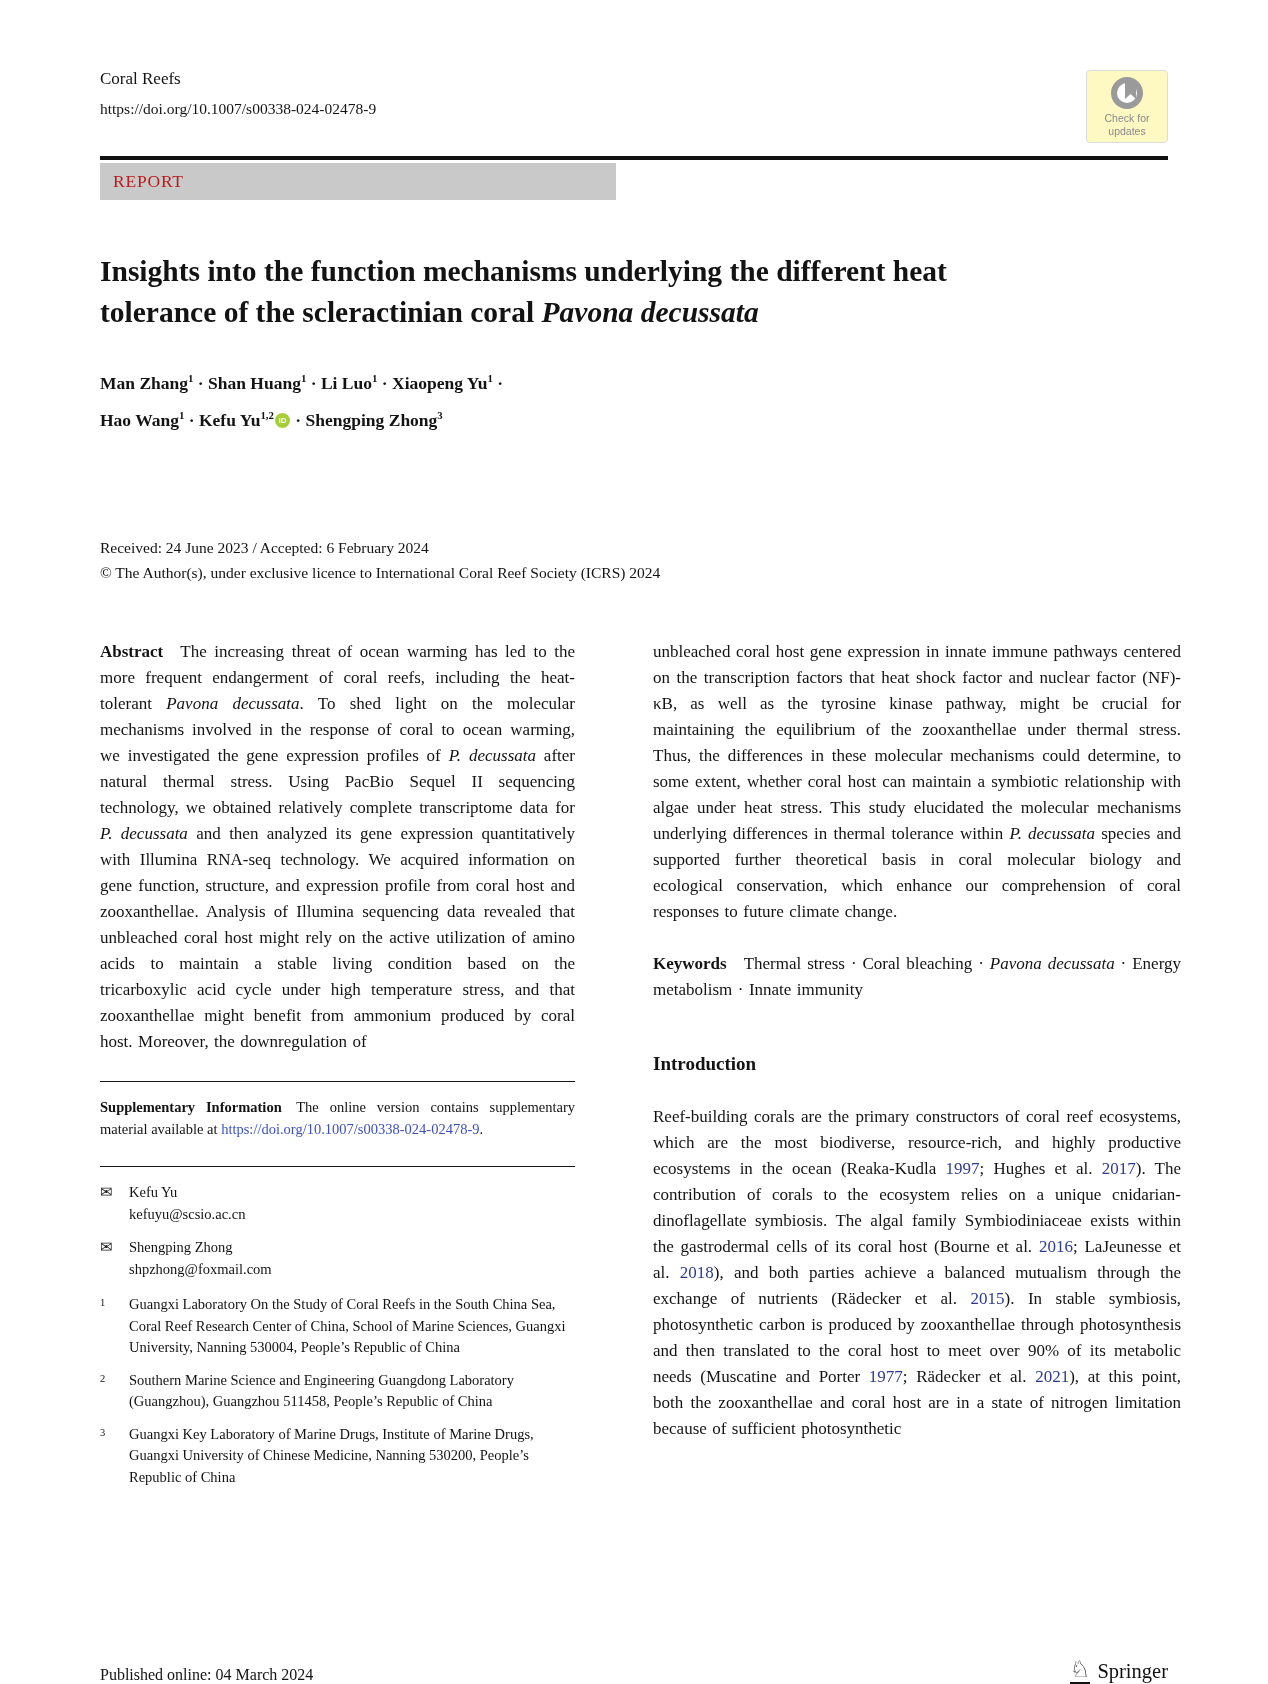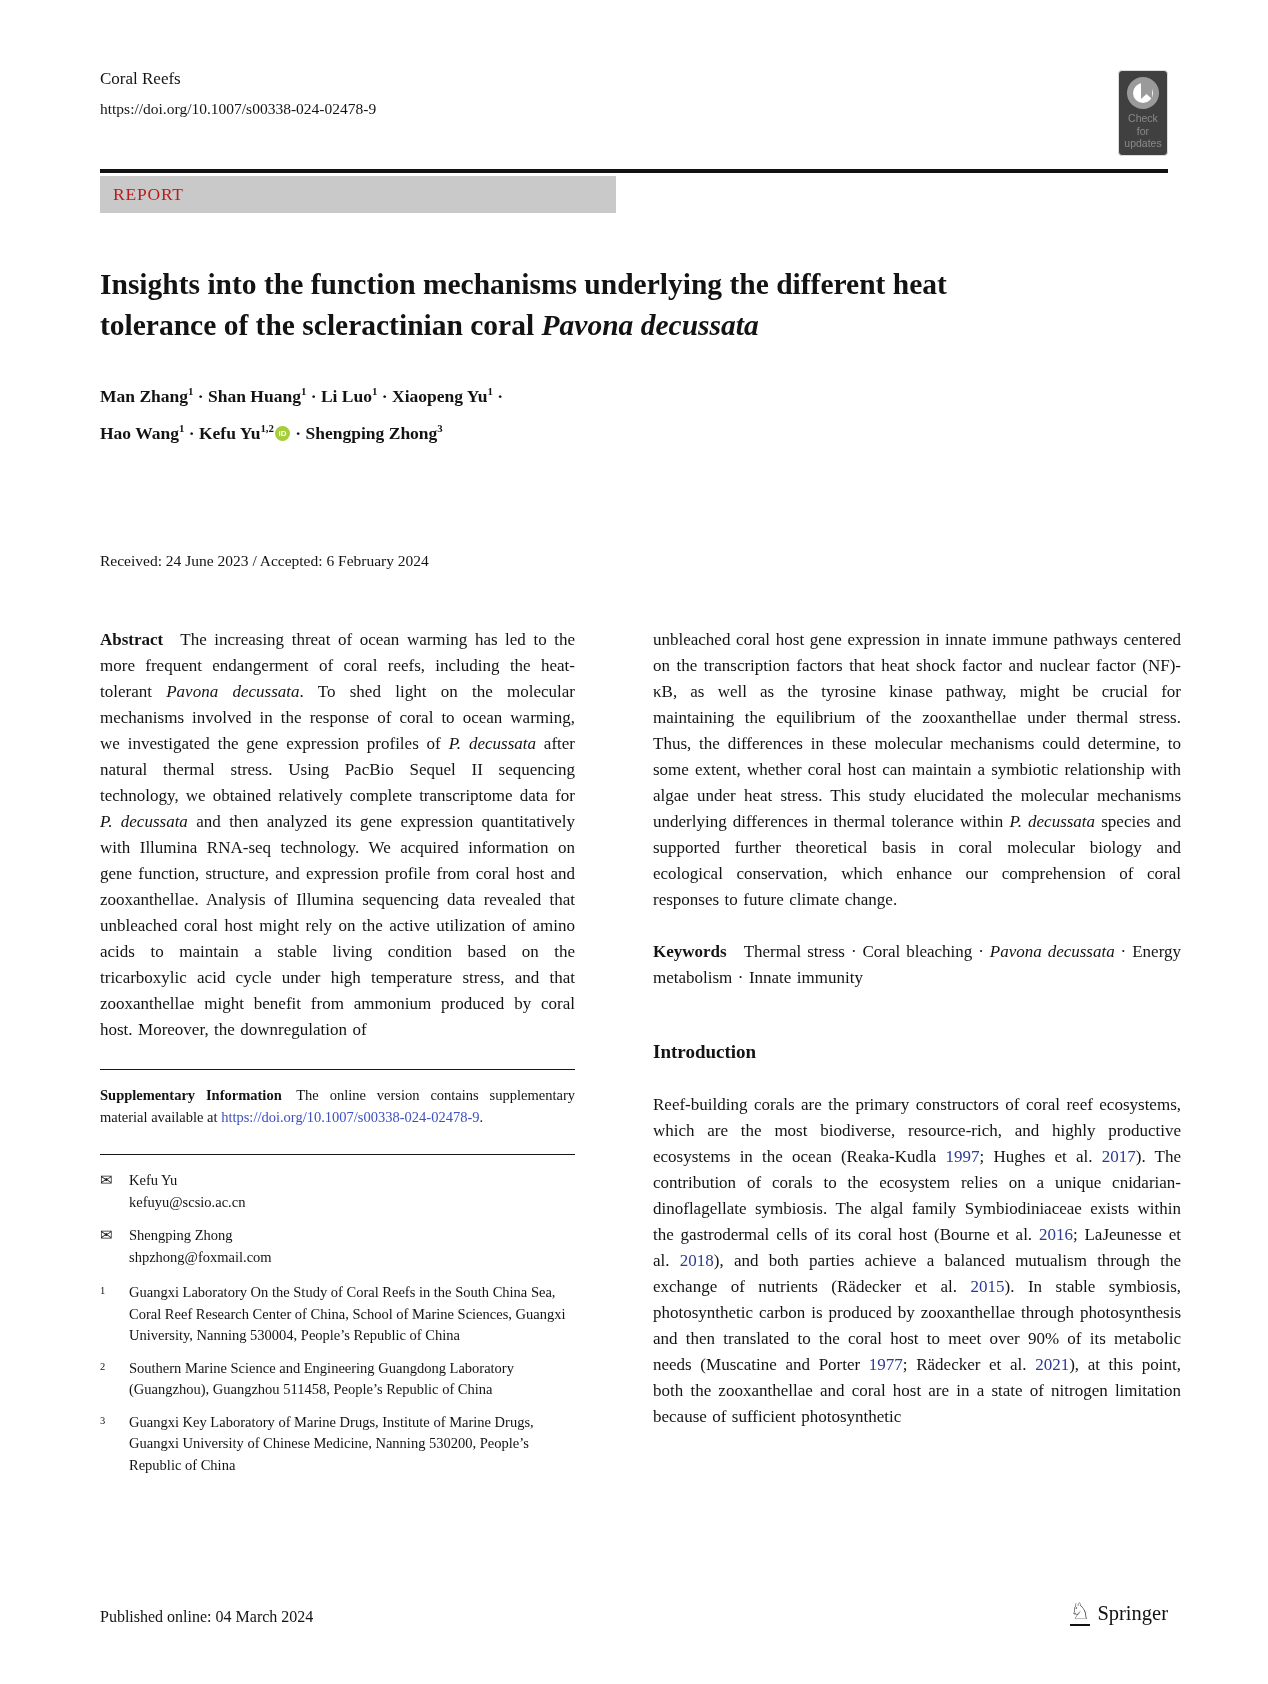--- a/index.html
+++ b/index.html
@@ -25,7 +25,7 @@
   .journal{font-size:17px;line-height:22px;}
   .doi{font-size:15.5px;line-height:20px;margin-top:9px;}
   .update-badge{
-    width:50px;background:#404040;border:1px solid #dcdcdc;border-radius:4px;
+    width:82px;background:#fef9c3;border:1px solid #dcdcdc;border-radius:4px;
     padding:5px 3px 5px;text-align:center;cursor:pointer;margin-top:2px;
   }
   .badge-circle{width:32px;height:32px;border-radius:50%;background:var(--badge_gray);margin:1px auto 3px;position:relative;}

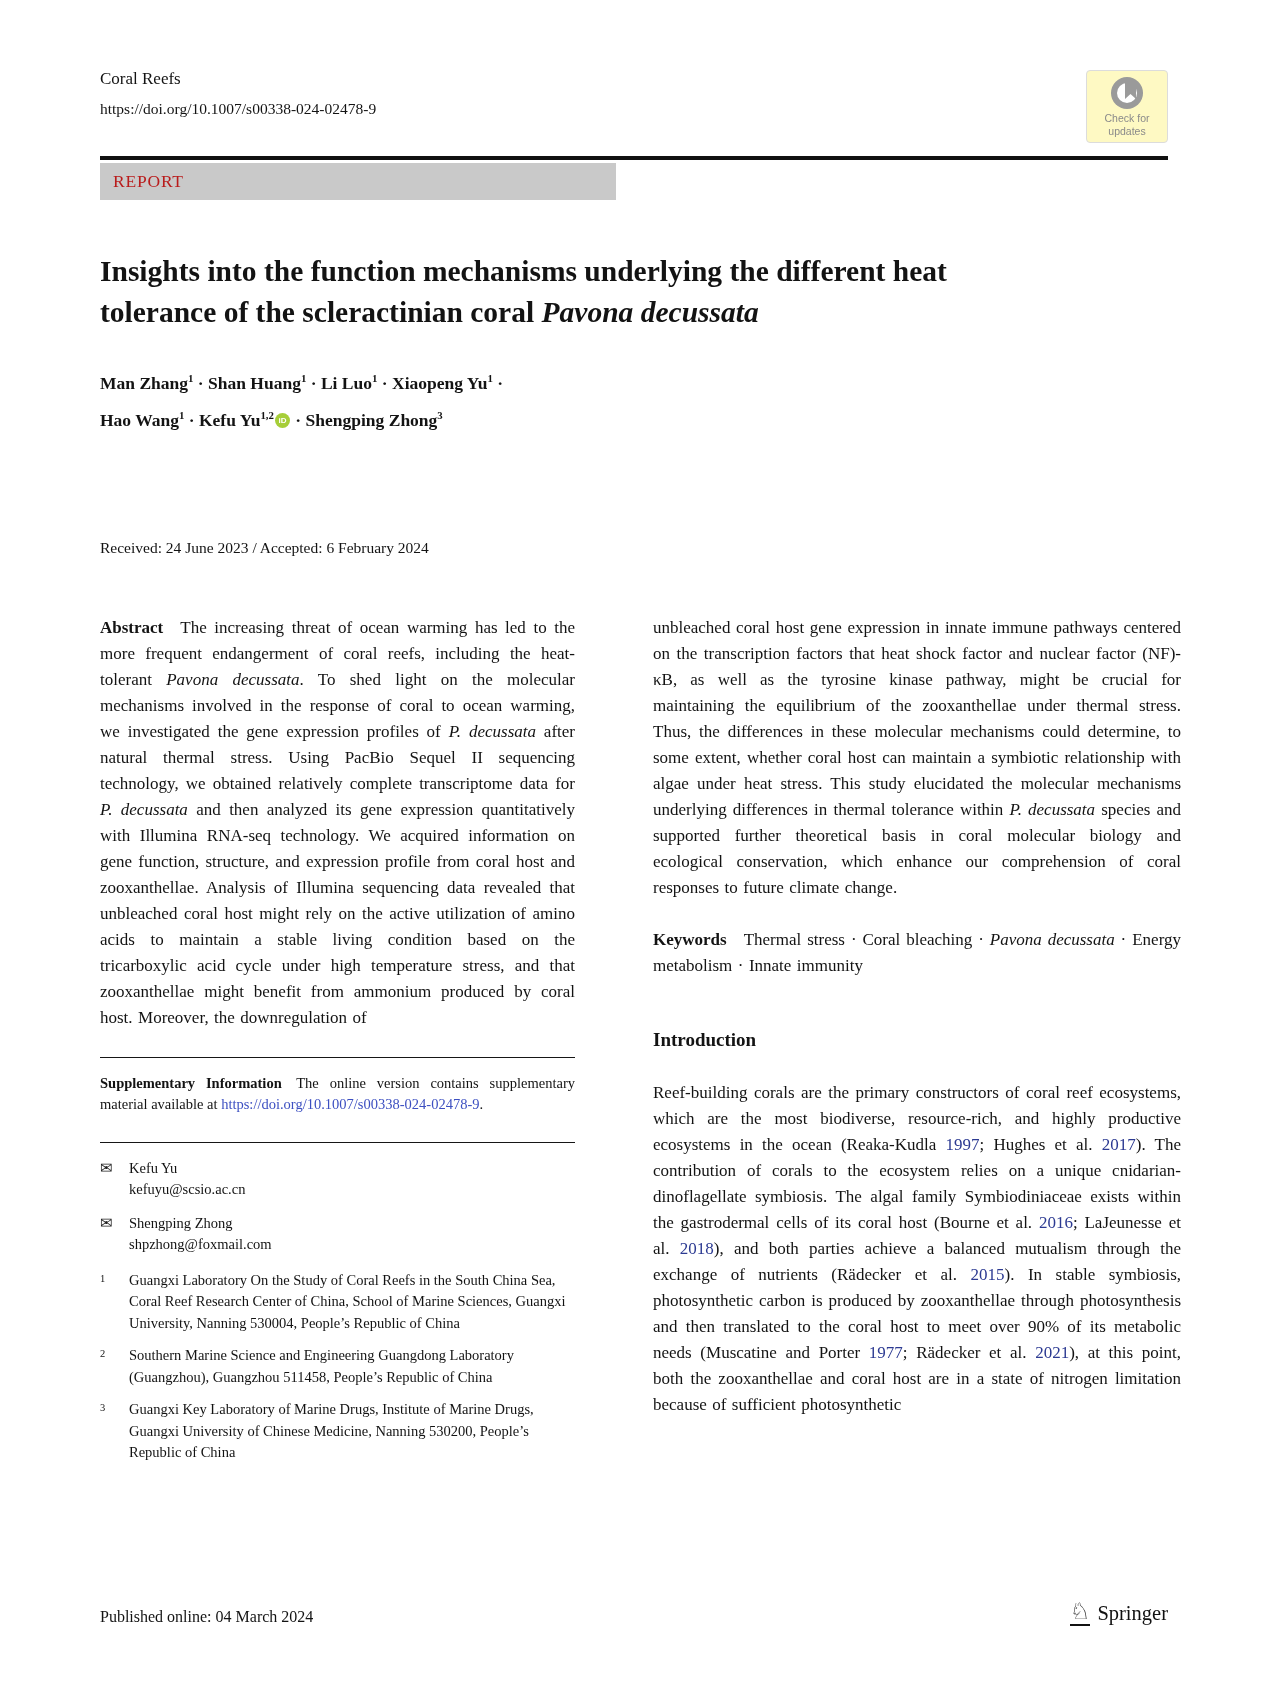--- a/index.html
+++ b/index.html
@@ -112,6 +112,7 @@
 
   <div class="dates">
     <div>Received: 24 June 2023 / Accepted: 6 February 2024</div>
+    <div>© The Author(s), under exclusive licence to International Coral Reef Society (ICRS) 2024</div>
   </div>
 
   <div class="cols">

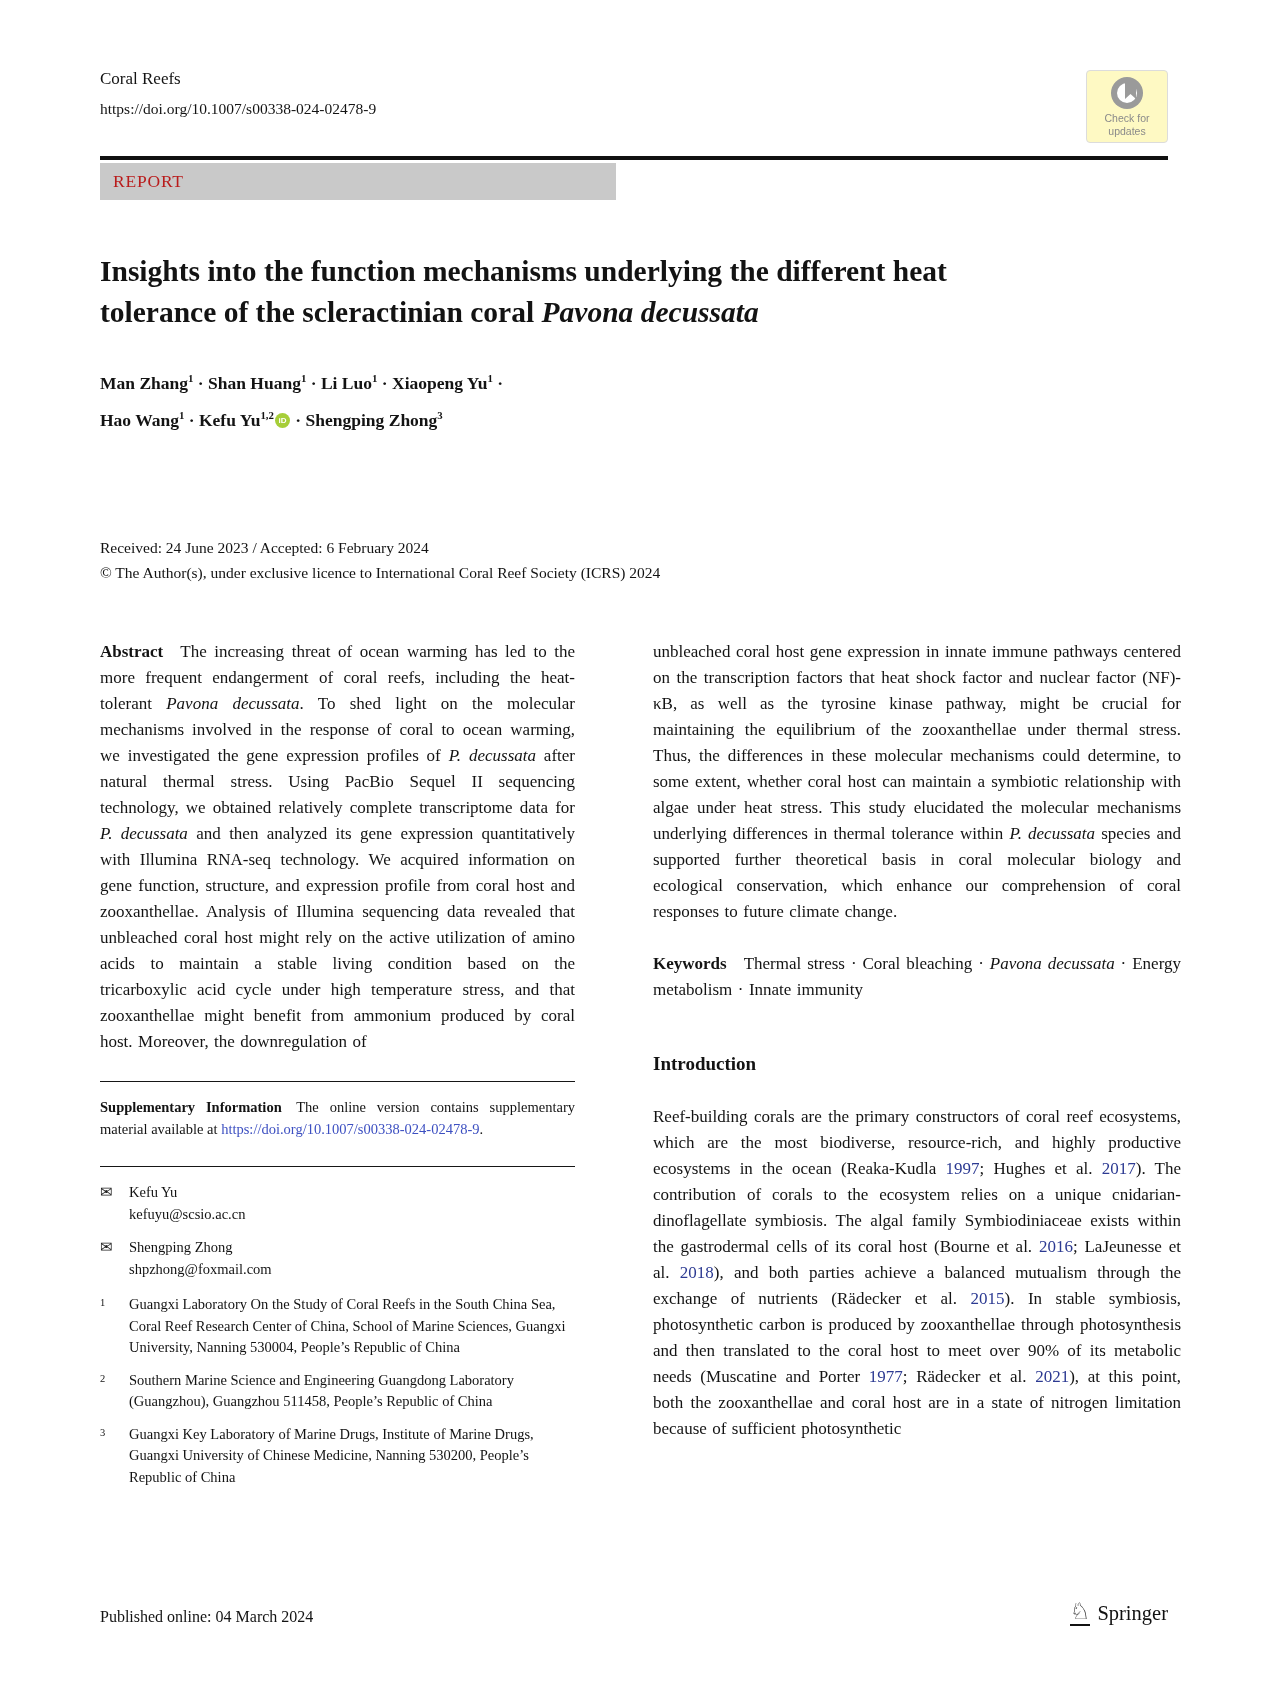--- a/index.html
+++ b/index.html
@@ -76,7 +76,7 @@
   .affil{display:grid;grid-template-columns:29px 1fr;margin-top:11px;}
   .affil-num{font-size:10.5px;line-height:18px;}
   
-  .foot{margin-top:auto;margin-bottom:58px;display:flex;justify-content:space-between;align-items:flex-end;}
+  .foot{margin-top:auto;display:flex;justify-content:space-between;align-items:flex-end;}
   .published{font-size:16px;}
   .springer{display:flex;align-items:center;gap:7px;font-size:20.5px;color:#111;}
   .knight{font-size:23px;line-height:1;border-bottom:2.5px solid #111;padding-bottom:1px;}

